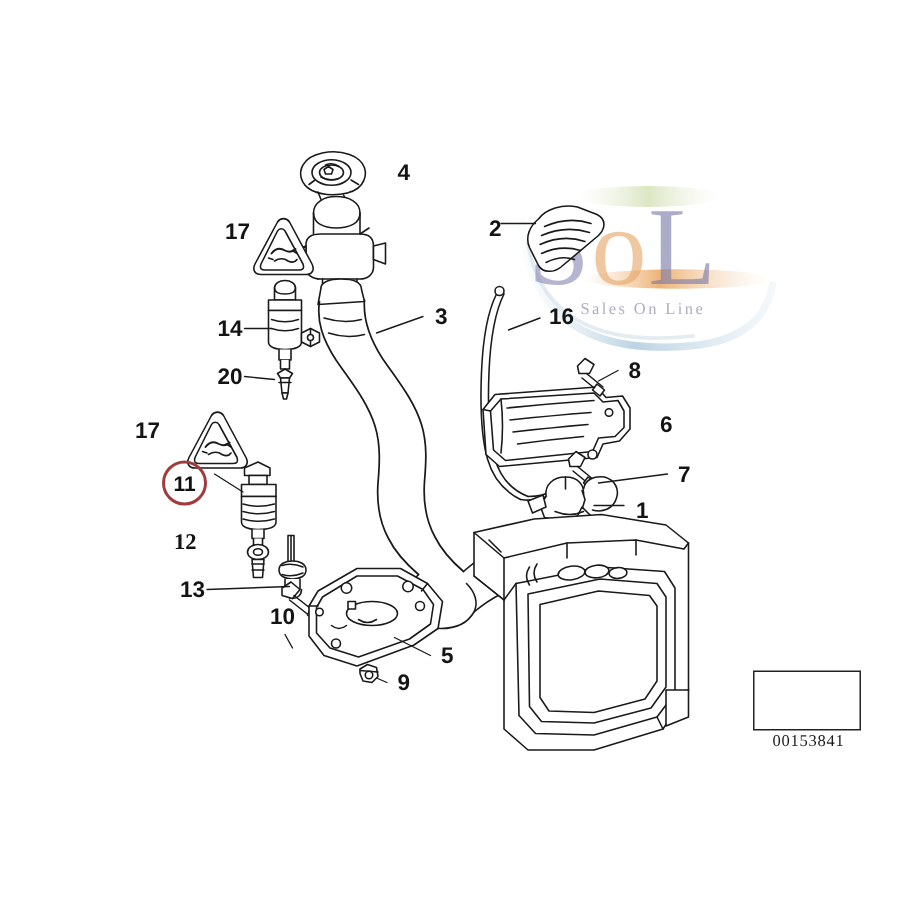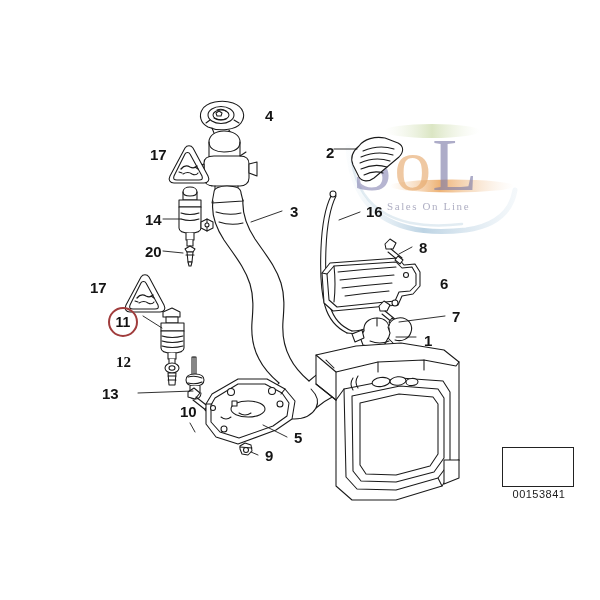--- a/index.html
+++ b/index.html
@@ -435,7 +435,7 @@
     <div class="callout circled" style="left:108px; top:307px;">11</div>
 
     <div class="callout" style="left:116px; top:355px;font-family:Liberation Serif, serif;">12</div>
-    <div class="callout" style="left:102px; top:386px;">13</div>
+    <div class="callout" style="left:120px; top:386px;">13</div>
     <div class="callout" style="left:145px; top:212px;text-align:center;">14</div>
     <div class="callout" style="left:145px; top:244px;">20</div>
     <div class="callout" style="left:366px; top:204px;text-align:center;">16</div>

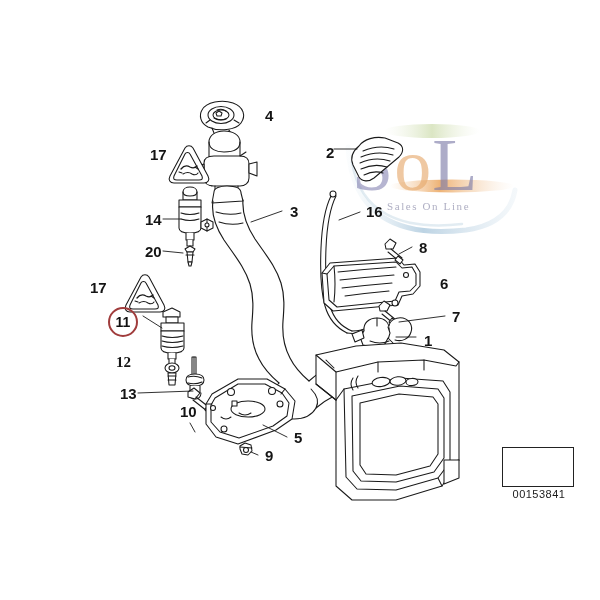--- a/index.html
+++ b/index.html
@@ -94,7 +94,7 @@
     top: 488px;
     width: 78px;
     text-align: center;
-    font-family: Liberation Sans, sans-serif;
+    font-family: Liberation Serif, serif;
     font-size: 11px;
     color: #1a1a1a;
     letter-spacing: 0.5px;

